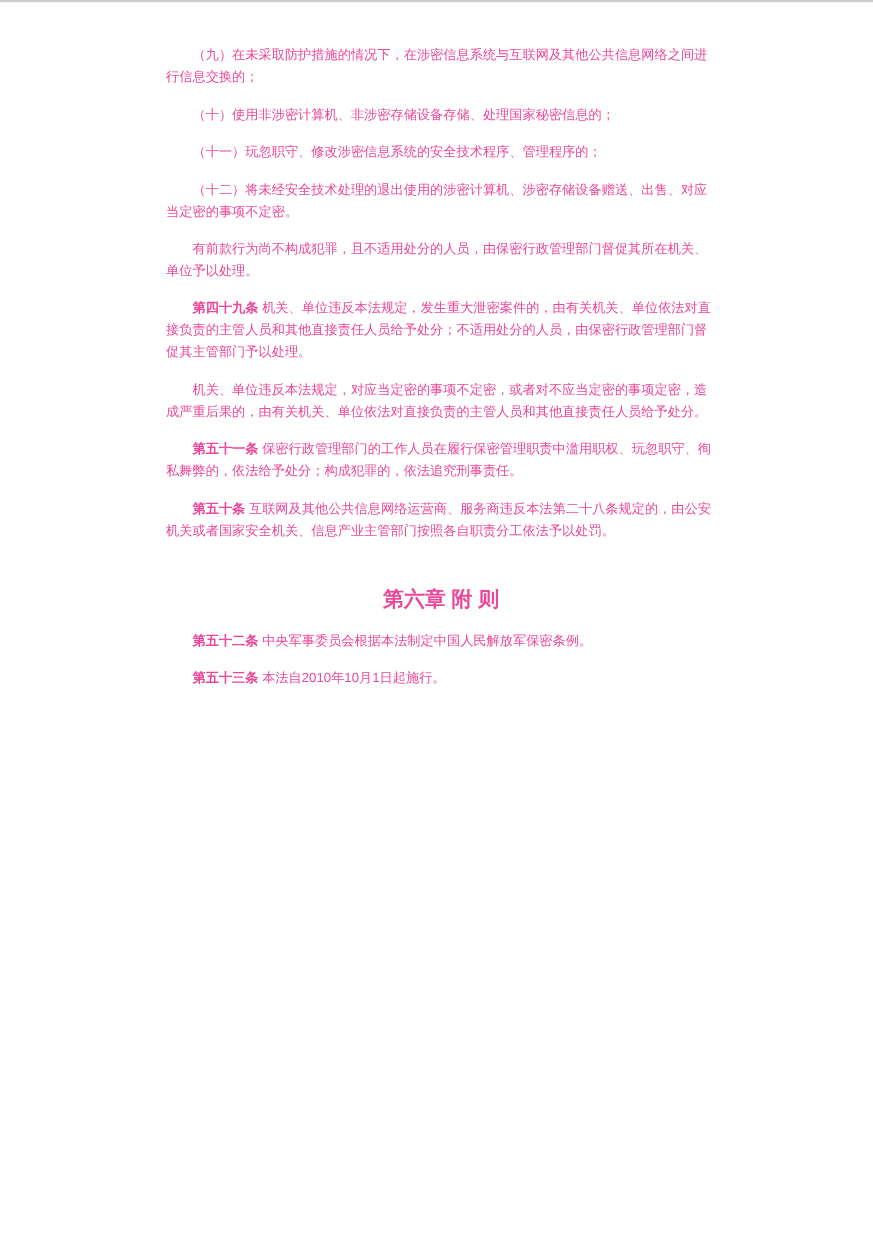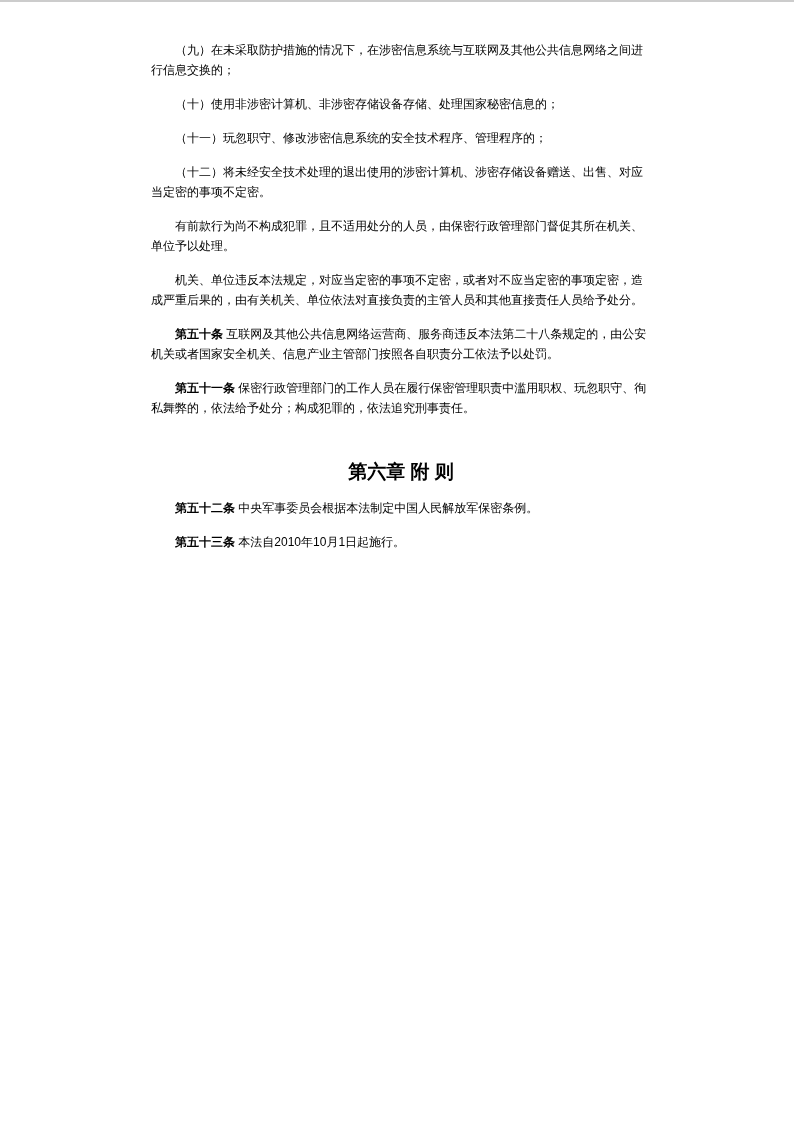--- a/index.html
+++ b/index.html
@@ -16,7 +16,7 @@
     border-top: 2px solid #cccccc;
     padding: 38px 143px 0 151px;
     overflow: hidden;
-    color: #000000;
+    color: #ec4899;
     font-family: "Liberation Sans", "DejaVu Sans", sans-serif;
   }
   .doc-body p.para {

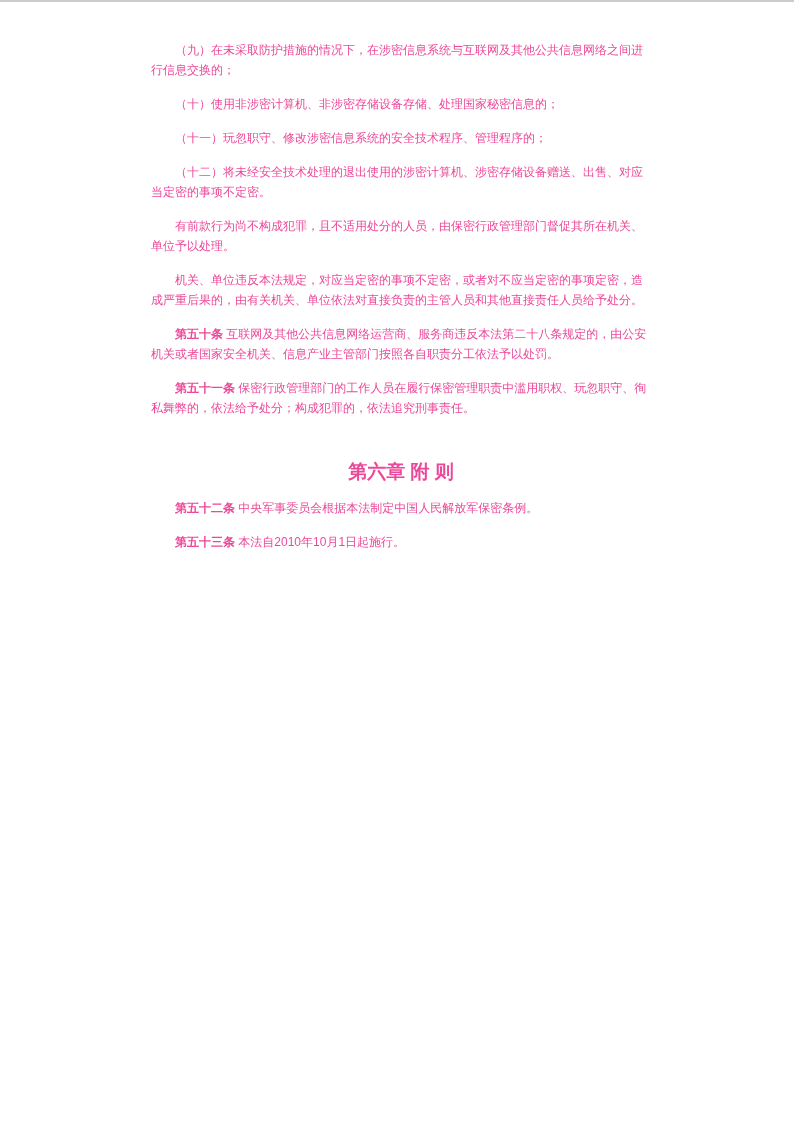--- a/index.html
+++ b/index.html
@@ -49,6 +49,7 @@
       <p class="para">（十一）玩忽职守、修改涉密信息系统的安全技术程序、管理程序的；</p>
       <p class="para">（十二）将未经安全技术处理的退出使用的涉密计算机、涉密存储设备赠送、出售、对应当定密的事项不定密。</p>
       <p class="para">有前款行为尚不构成犯罪，且不适用处分的人员，由保密行政管理部门督促其所在机关、单位予以处理。</p>
+      <p class="para"><b>第四十九条</b> 机关、单位违反本法规定，发生重大泄密案件的，由有关机关、单位依法对直接负责的主管人员和其他直接责任人员给予处分；不适用处分的人员，由保密行政管理部门督促其主管部门予以处理。</p>
       <p class="para">机关、单位违反本法规定，对应当定密的事项不定密，或者对不应当定密的事项定密，造成严重后果的，由有关机关、单位依法对直接负责的主管人员和其他直接责任人员给予处分。</p>
       <p class="para"><b>第五十条</b> 互联网及其他公共信息网络运营商、服务商违反本法第二十八条规定的，由公安机关或者国家安全机关、信息产业主管部门按照各自职责分工依法予以处罚。</p>
       <p class="para"><b>第五十一条</b> 保密行政管理部门的工作人员在履行保密管理职责中滥用职权、玩忽职守、徇私舞弊的，依法给予处分；构成犯罪的，依法追究刑事责任。</p>

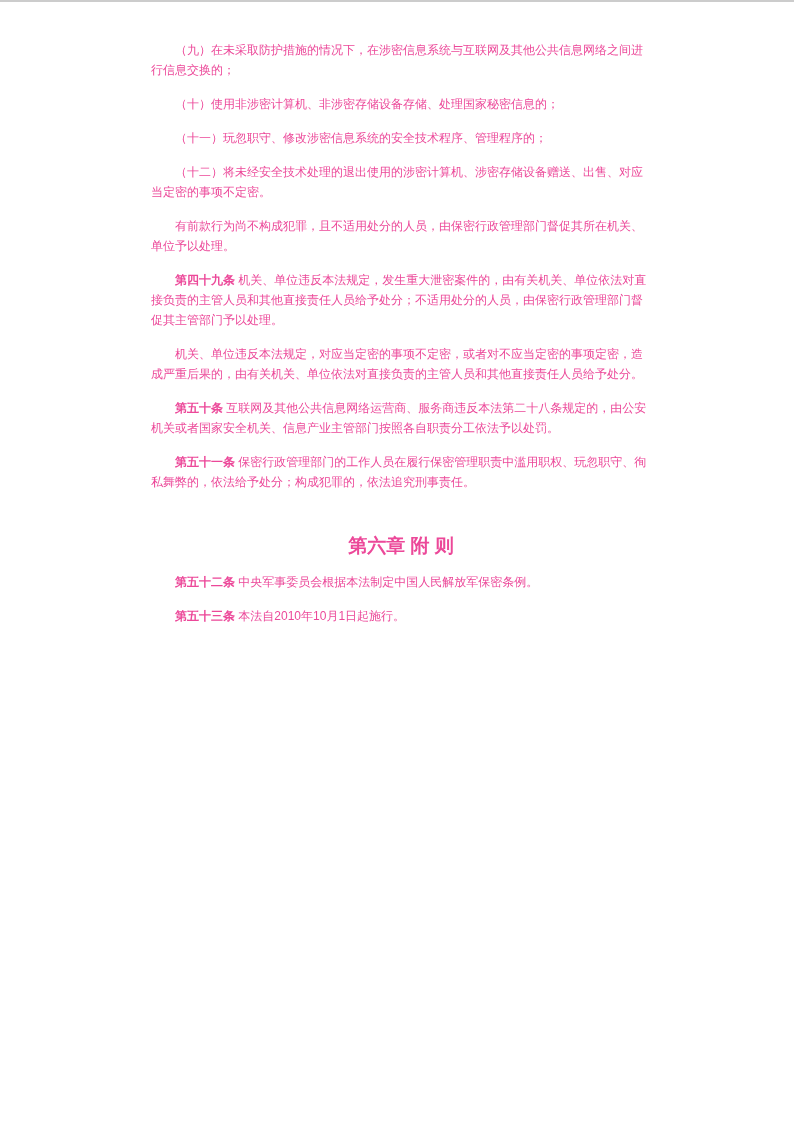--- a/index.html
+++ b/index.html
@@ -51,8 +51,8 @@
       <p class="para">有前款行为尚不构成犯罪，且不适用处分的人员，由保密行政管理部门督促其所在机关、单位予以处理。</p>
       <p class="para"><b>第四十九条</b> 机关、单位违反本法规定，发生重大泄密案件的，由有关机关、单位依法对直接负责的主管人员和其他直接责任人员给予处分；不适用处分的人员，由保密行政管理部门督促其主管部门予以处理。</p>
       <p class="para">机关、单位违反本法规定，对应当定密的事项不定密，或者对不应当定密的事项定密，造成严重后果的，由有关机关、单位依法对直接负责的主管人员和其他直接责任人员给予处分。</p>
+      <p class="para"><b>第五十一条</b> 保密行政管理部门的工作人员在履行保密管理职责中滥用职权、玩忽职守、徇私舞弊的，依法给予处分；构成犯罪的，依法追究刑事责任。</p>
       <p class="para"><b>第五十条</b> 互联网及其他公共信息网络运营商、服务商违反本法第二十八条规定的，由公安机关或者国家安全机关、信息产业主管部门按照各自职责分工依法予以处罚。</p>
-      <p class="para"><b>第五十一条</b> 保密行政管理部门的工作人员在履行保密管理职责中滥用职权、玩忽职守、徇私舞弊的，依法给予处分；构成犯罪的，依法追究刑事责任。</p>
       <h3 class="chapter">第六章 附 则</h3>
       <p class="para"><b>第五十二条</b> 中央军事委员会根据本法制定中国人民解放军保密条例。</p>
       <p class="para"><b>第五十三条</b> 本法自2010年10月1日起施行。</p>

